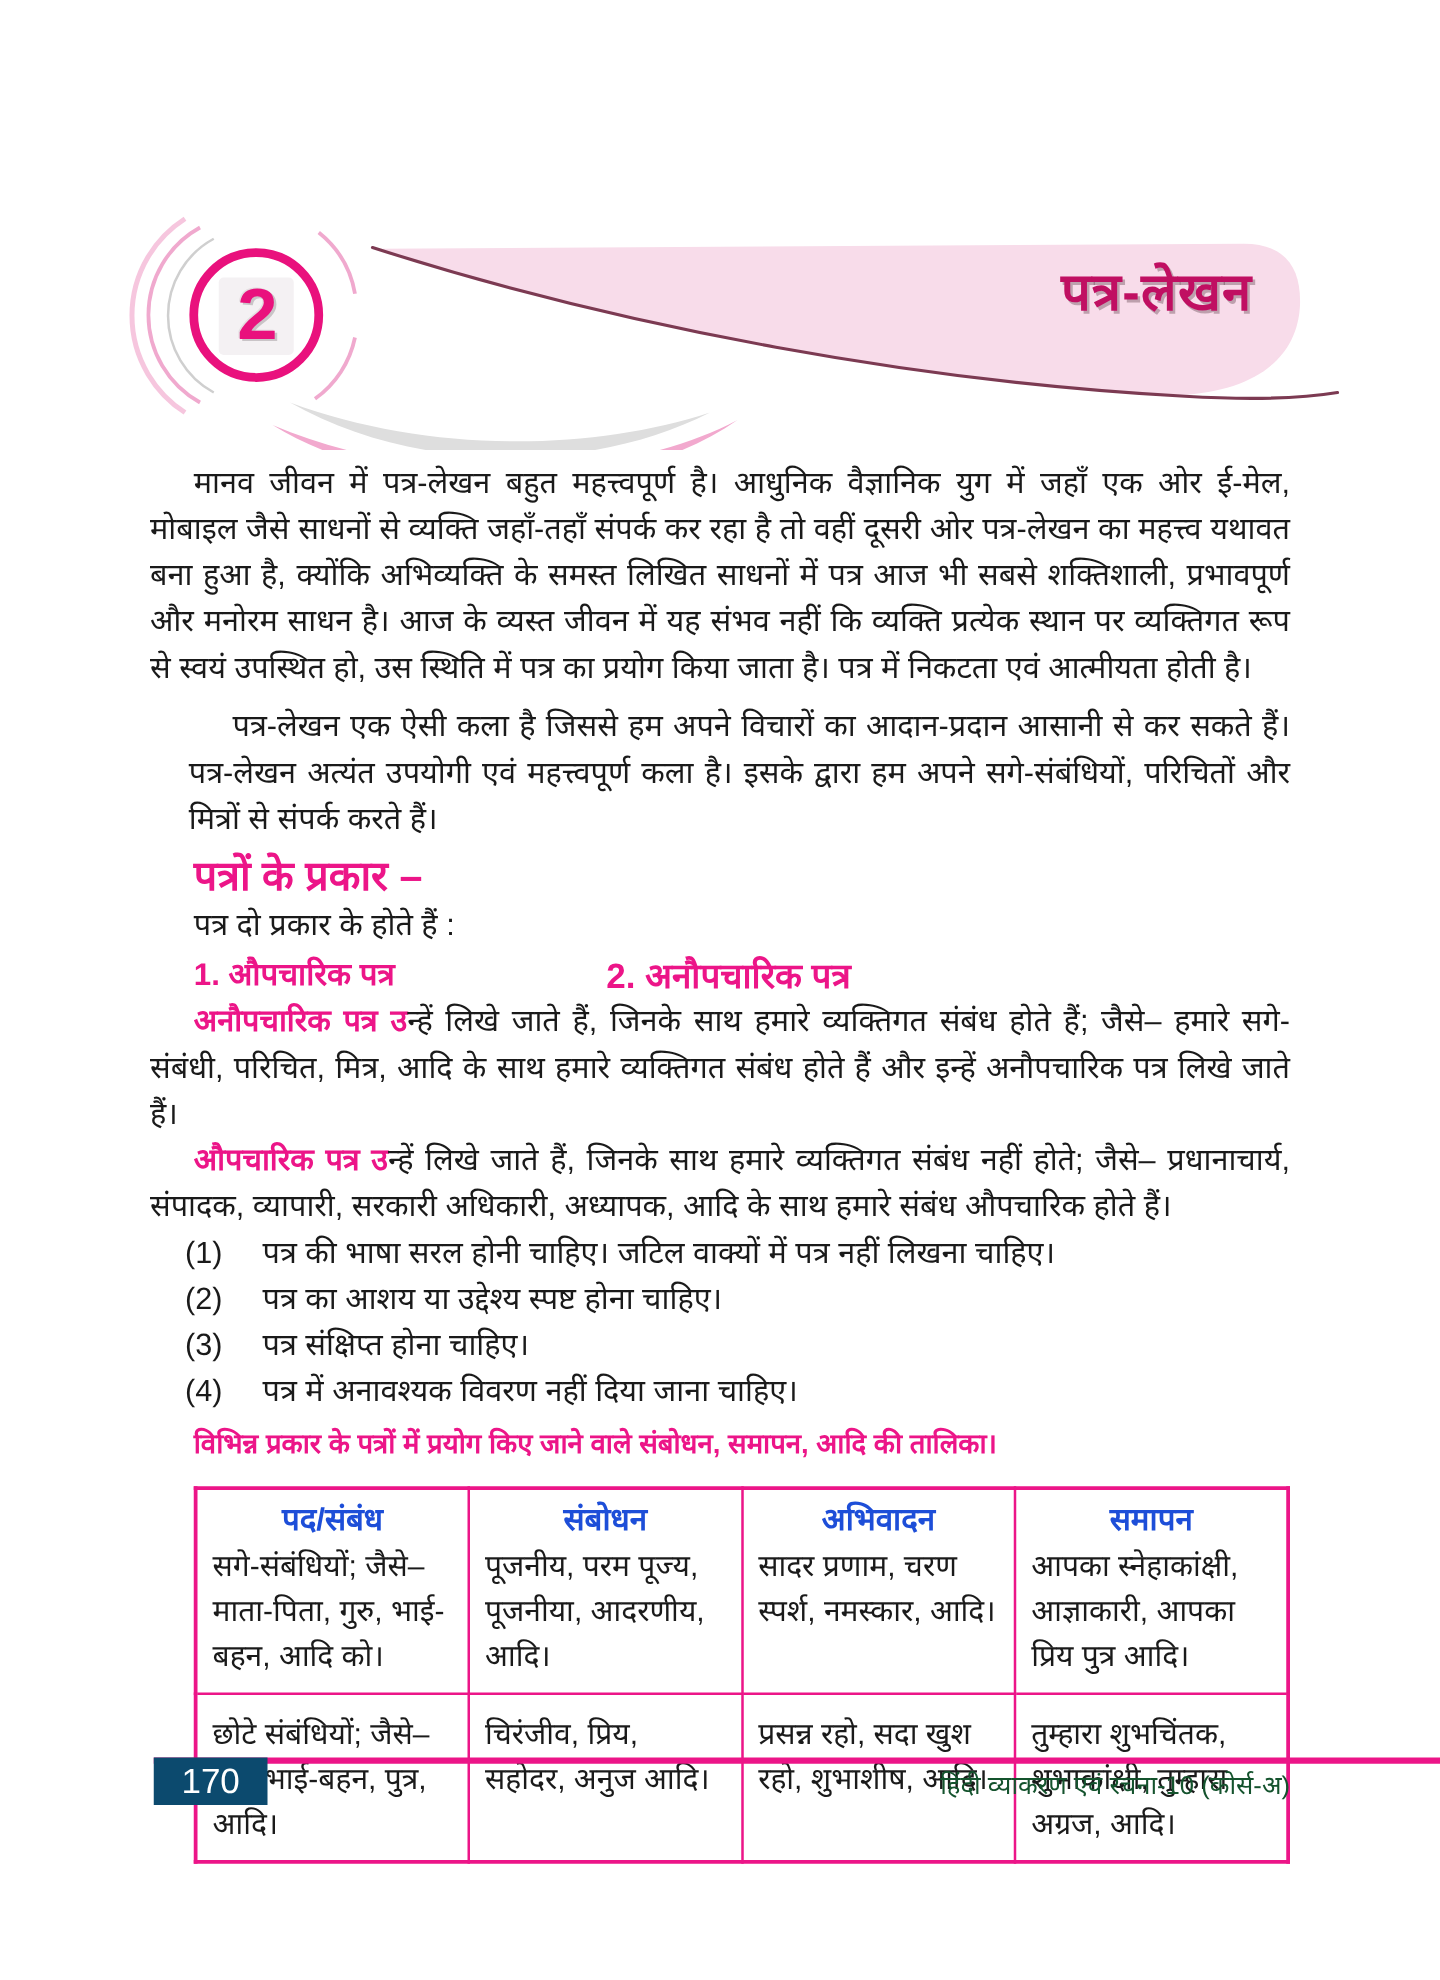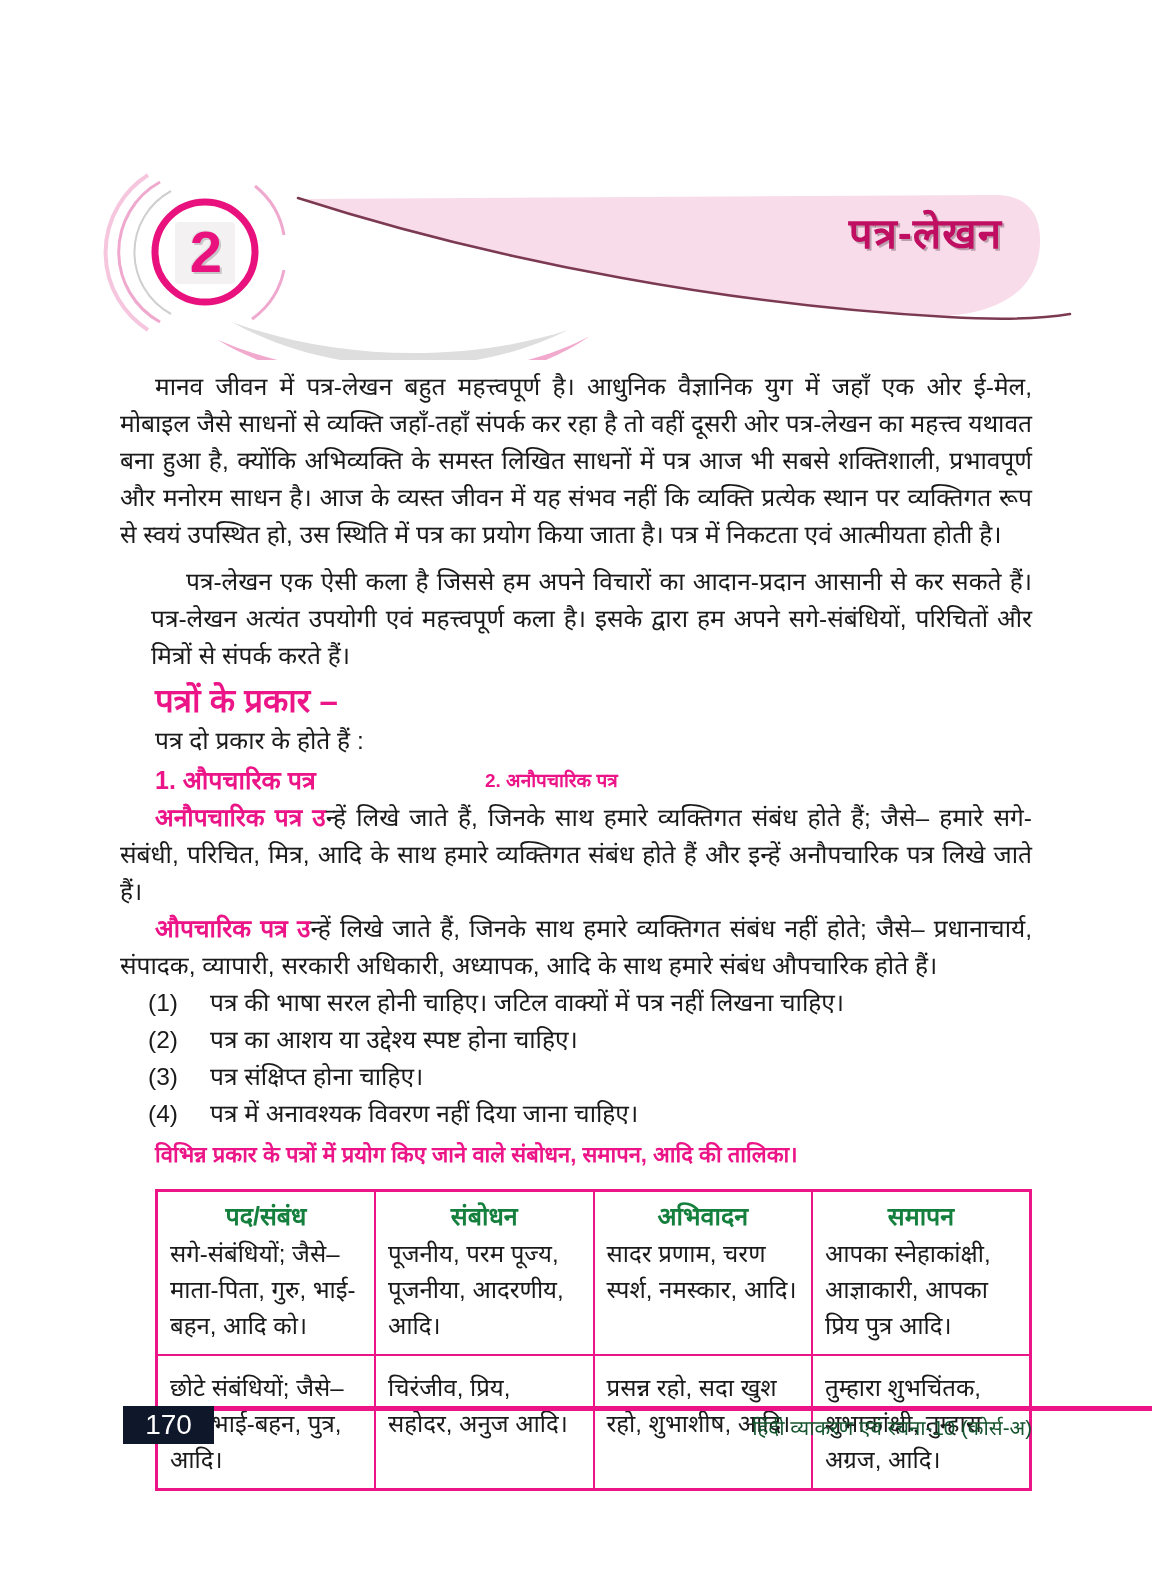--- a/index.html
+++ b/index.html
@@ -37,7 +37,7 @@
   .plain-line{margin:3px 0 0 0;text-indent:35px;line-height:37px;}
   .types-row{margin:3px 0 0 35px;line-height:37px;display:flex;align-items:center;}
   .types-row .t1{width:330px;font-weight:bold;color:#ec1588;font-size:25px;}
-  .types-row .t2{font-weight:bold;color:#ec1588;font-size:19px;}
+  .types-row .t2{font-weight:bold;color:#ec1588;font-size:28px;}
   .feature-item{display:flex;line-height:36px;margin:1px 0 0 0;}
   .feature-num{width:62px;margin-left:28px;flex:none;}
   .feature-text{flex:1;}

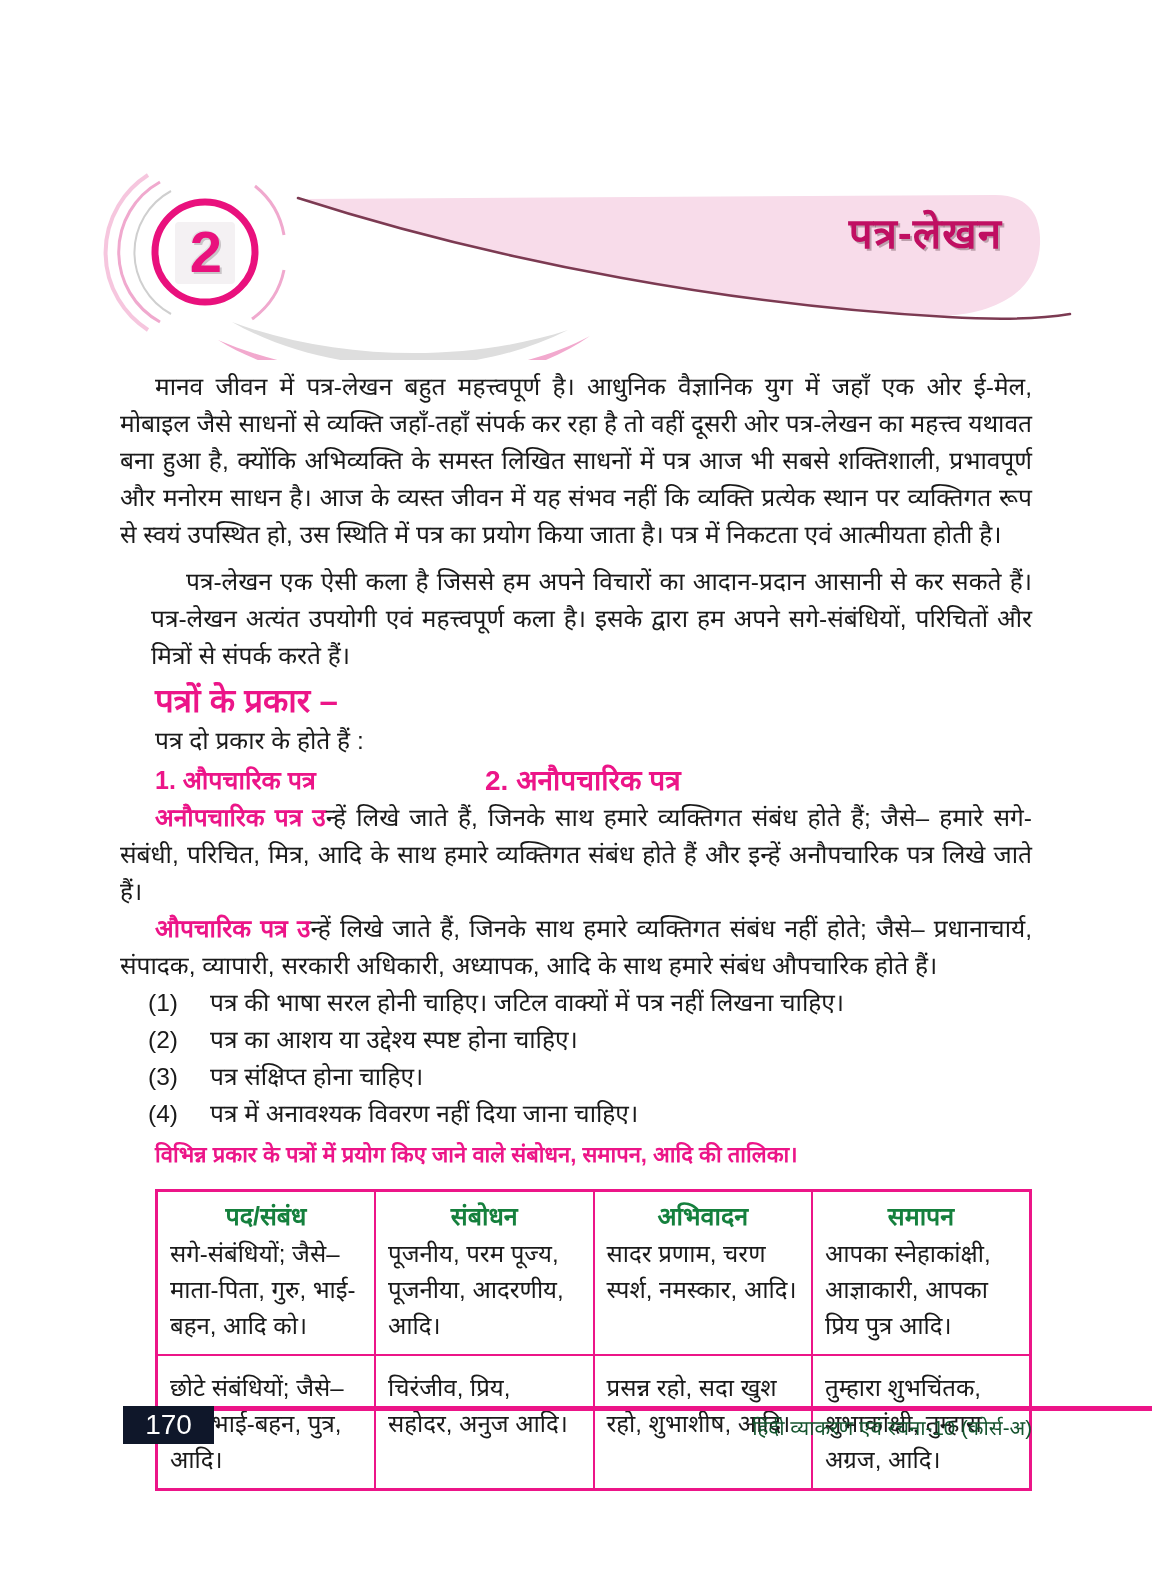--- a/index.html
+++ b/index.html
@@ -52,7 +52,7 @@
     border:2.5px solid #ec1588;vertical-align:top;
     padding:6px 12px 10px 12px;font-size:24px;line-height:36px;
   }
-  .cell-head{text-align:center;font-weight:bold;color:#15803d;font-size:25px;margin-bottom:2px;}
+  .cell-head{text-align:center;font-weight:bold;color:#1d4ed8;font-size:25px;margin-bottom:2px;}
   .row2 td{padding-top:14px;}
 
   

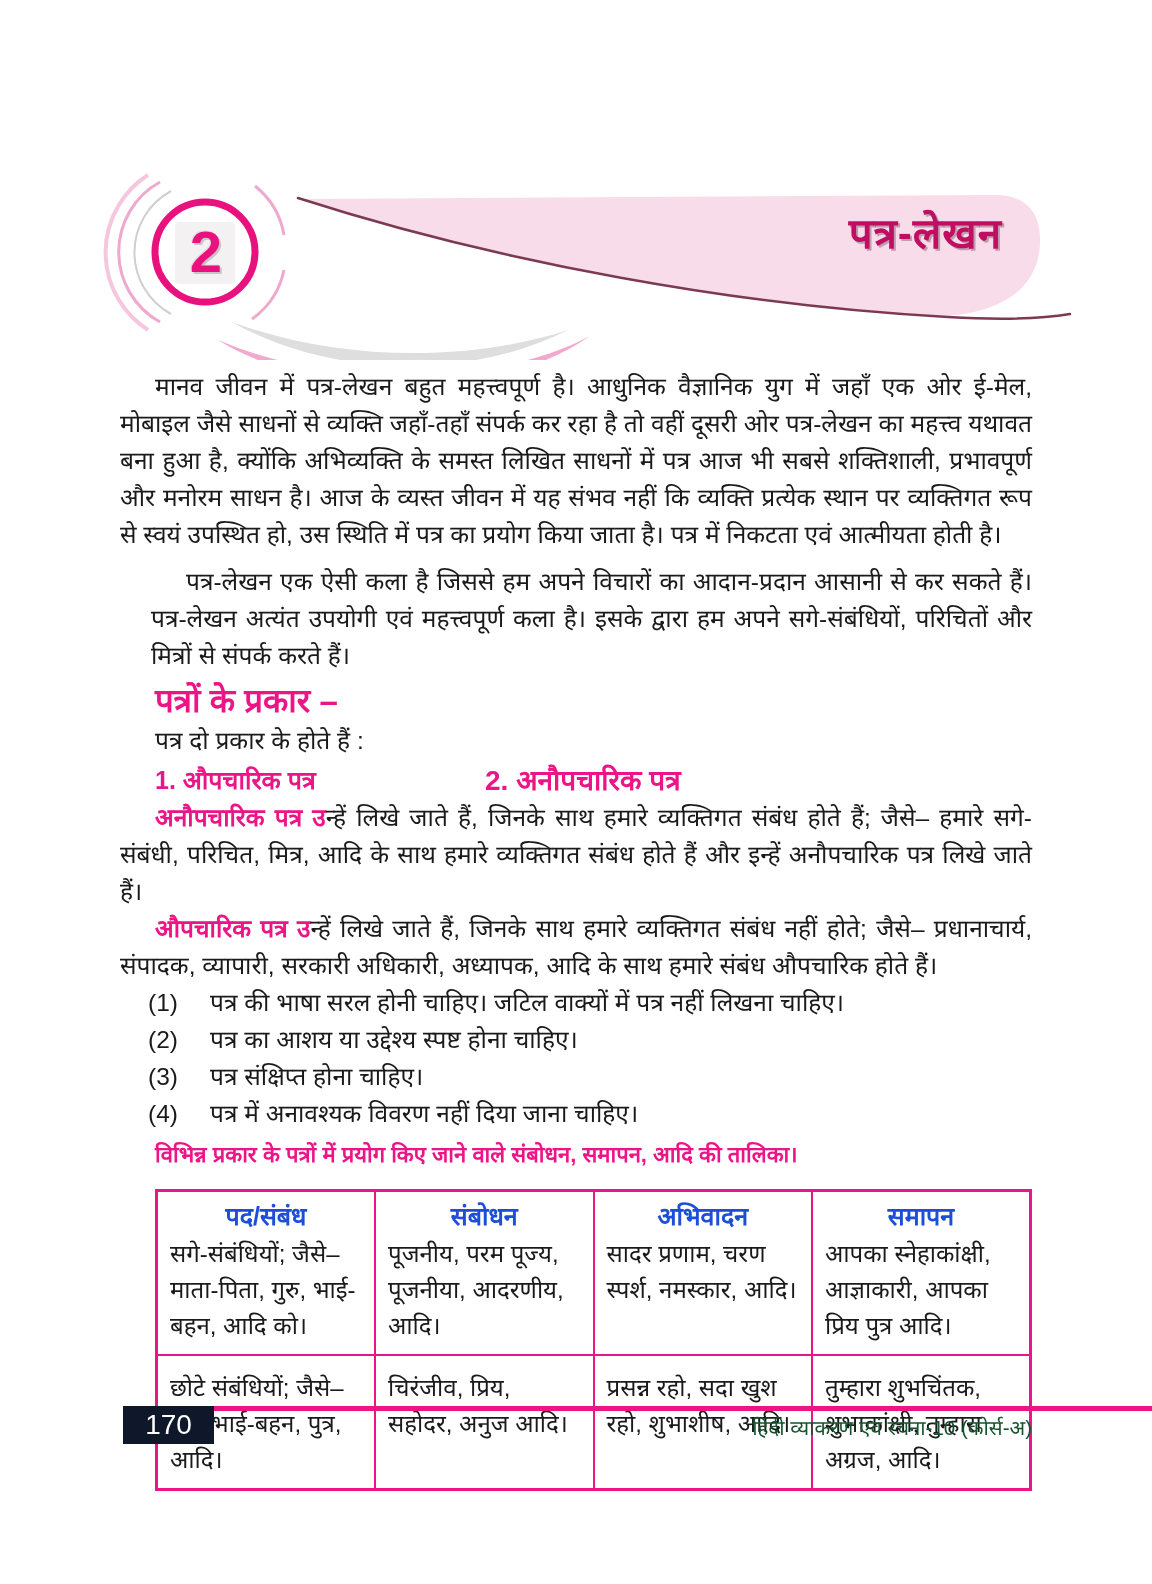--- a/index.html
+++ b/index.html
@@ -58,7 +58,7 @@
   
   .footer-rule{position:absolute;left:123px;top:1406px;width:1029px;height:4.5px;background:#ec1588;}
   .page-number-box{
-    position:absolute;left:123px;top:1406px;width:91px;height:38px;background:#0f172a;
+    position:absolute;left:123px;top:1406px;width:91px;height:38px;background:#0c4a6e;
     color:#ffffff;font-size:28px;text-align:center;line-height:38px;
   }
   .book-title{

